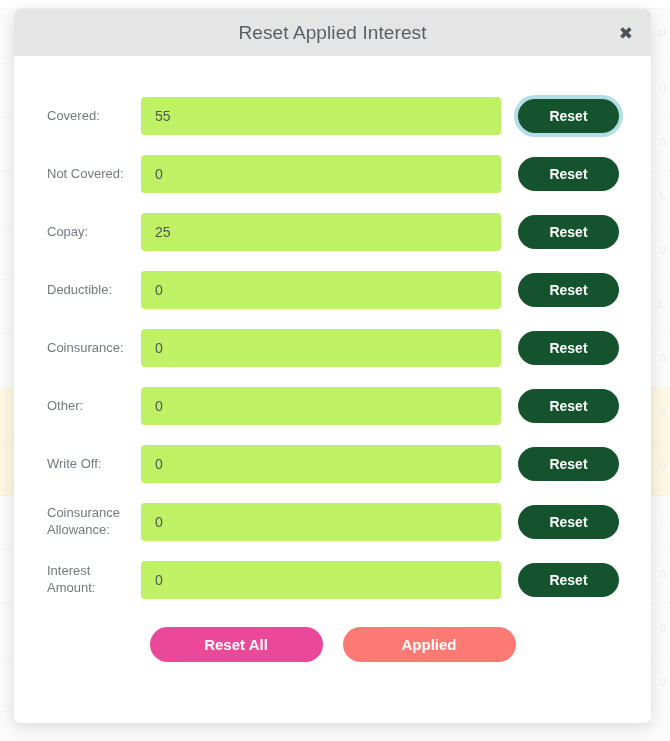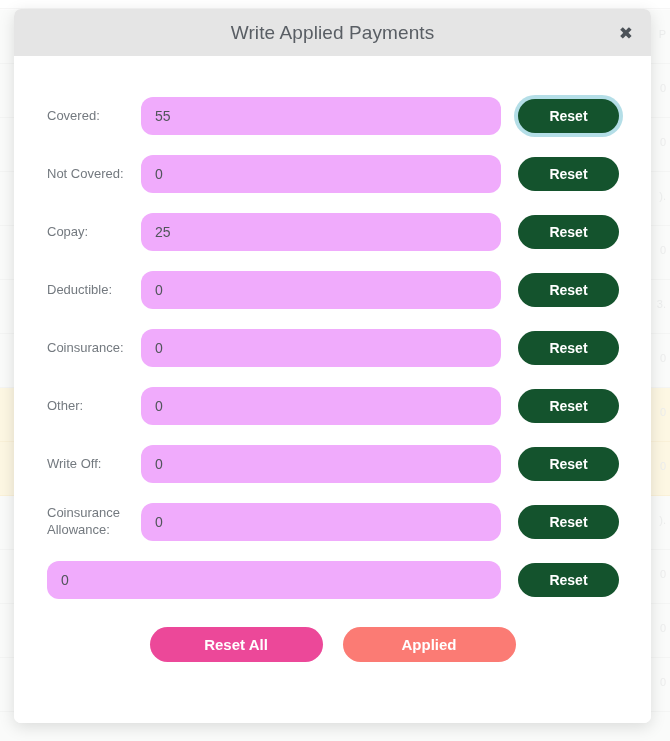--- a/index.html
+++ b/index.html
@@ -221,7 +221,7 @@
 <div id="modal">
 
   <div id="modal-header">
-    <div id="modal-title">Write Applied Payments</div>
+    <div id="modal-title">Reset Applied Interest</div>
     <button id="close-btn">✖</button>
   </div>
 

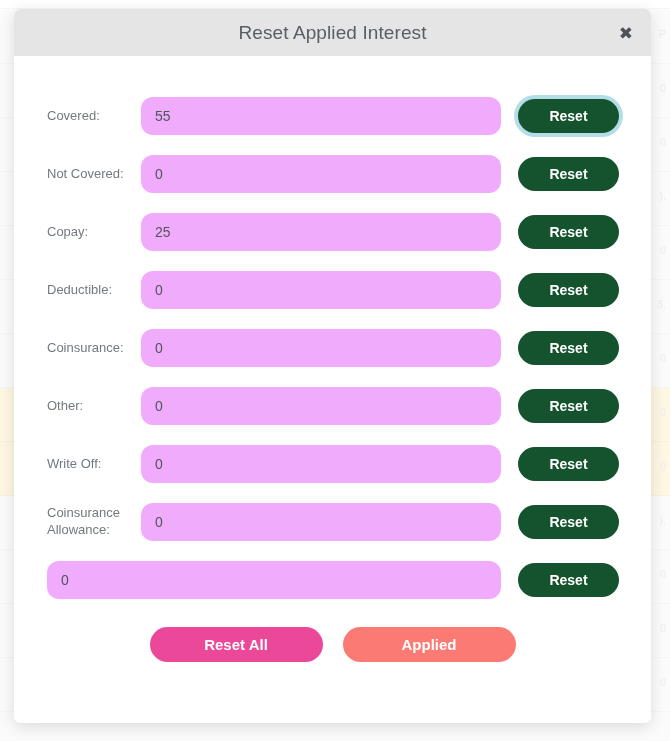--- a/index.html
+++ b/index.html
@@ -130,9 +130,9 @@
   .row-input {
     flex: 1 1 auto;
     height: 38px;
-    background: #f0abfc;
+    background: #bef264;
     border: none;
-    border-radius: 12px;
+    border-radius: 4px;
     font-size: 14px;
     color: #50555a;
     padding: 0 14px;

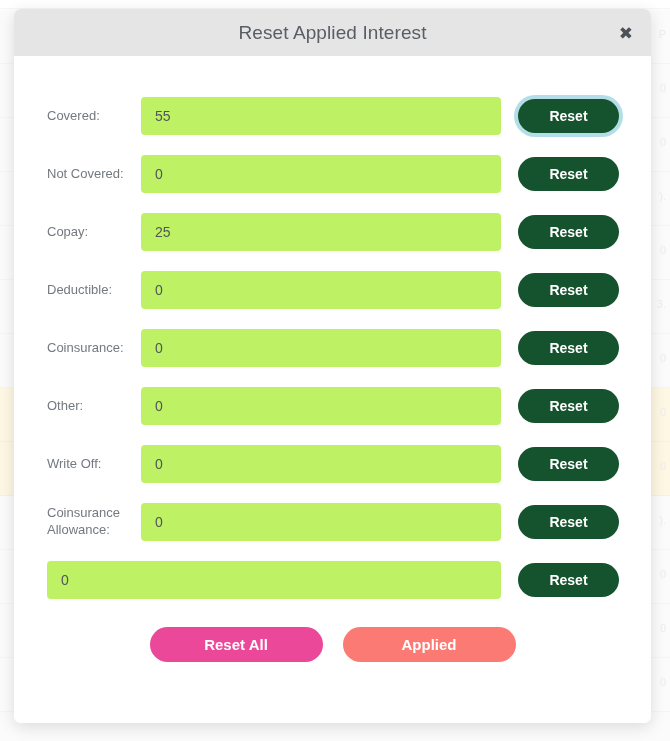--- a/index.html
+++ b/index.html
@@ -268,6 +268,7 @@
           <button class="btn btn-reset">Reset</button>
         </div>
         <div class="form-row">
+          <div class="row-label">Interest Amount:</div>
           <input type="text" class="row-input" value="0" style="">
           <button class="btn btn-reset">Reset</button>
         </div>

